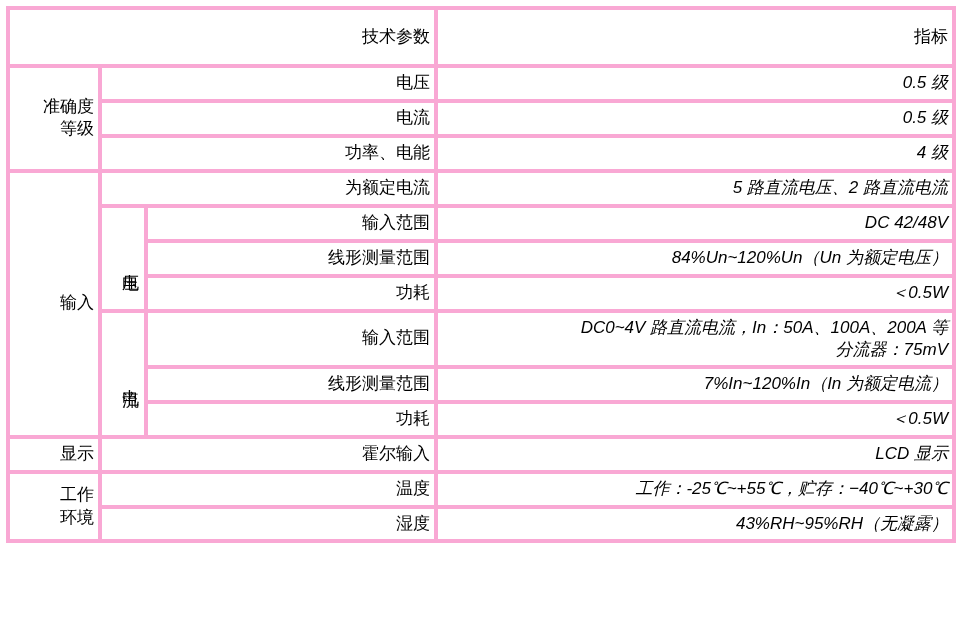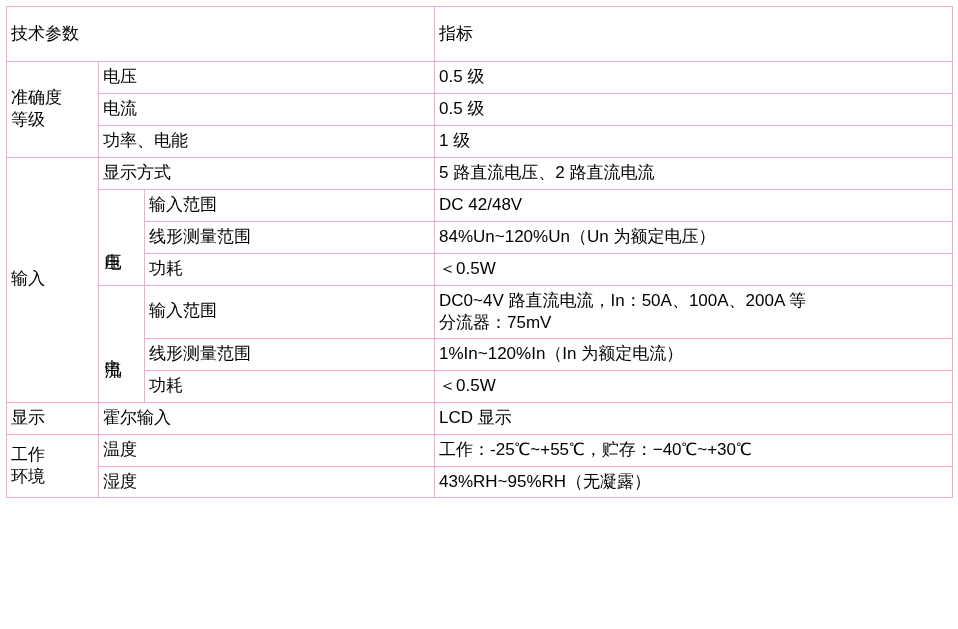--- a/index.html
+++ b/index.html
@@ -27,8 +27,8 @@
     margin: 0 auto;
   }
   table.spec td {
-    border: 1px solid #f9a8d4;
-    text-align: left;
+    border: 4px solid #f9a8d4;
+    text-align: right;
     vertical-align: middle;
     font-size: 17px;
     font-family: "Liberation Sans", sans-serif;

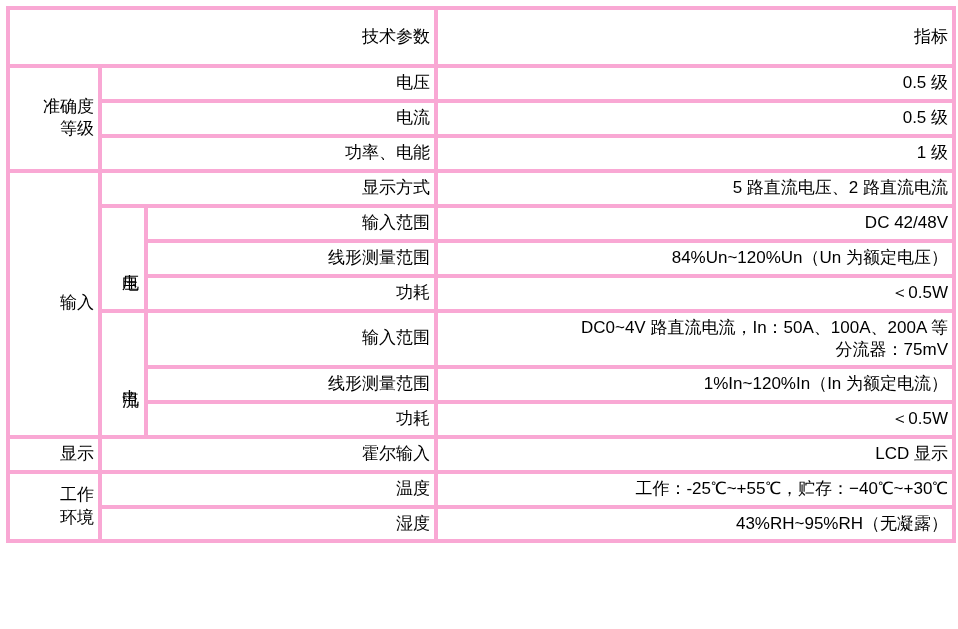--- a/index.html
+++ b/index.html
@@ -59,6 +59,7 @@
   }
   td.value {
     width: 482px;
+    font-style: italic;
   }
   .two-line {
     display: block;

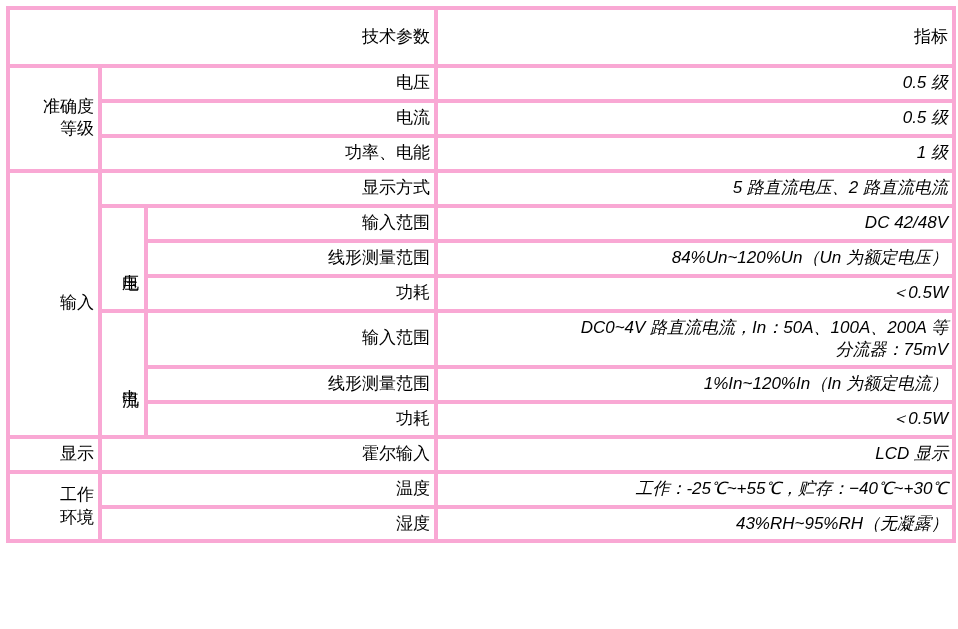--- a/index.html
+++ b/index.html
@@ -98,7 +98,7 @@
       </tr>
       <tr>
         <td class="param" colspan="2">功率、电能</td>
-        <td class="value">1 级</td>
+        <td class="value">4 级</td>
       </tr>
 
       <tr>

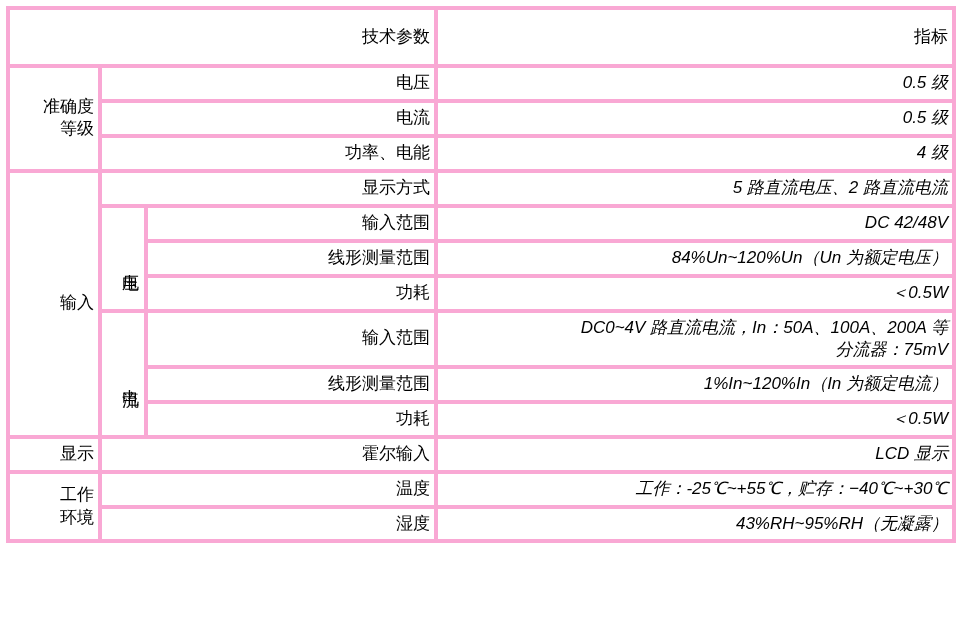--- a/index.html
+++ b/index.html
@@ -103,7 +103,7 @@
 
       <tr>
         <td class="cat" rowspan="7">输入</td>
-        <td class="param" colspan="2">显示方式</td>
+        <td class="param" colspan="2">为额定电流</td>
         <td class="value">5 路直流电压、2 路直流电流</td>
       </tr>
       <tr>

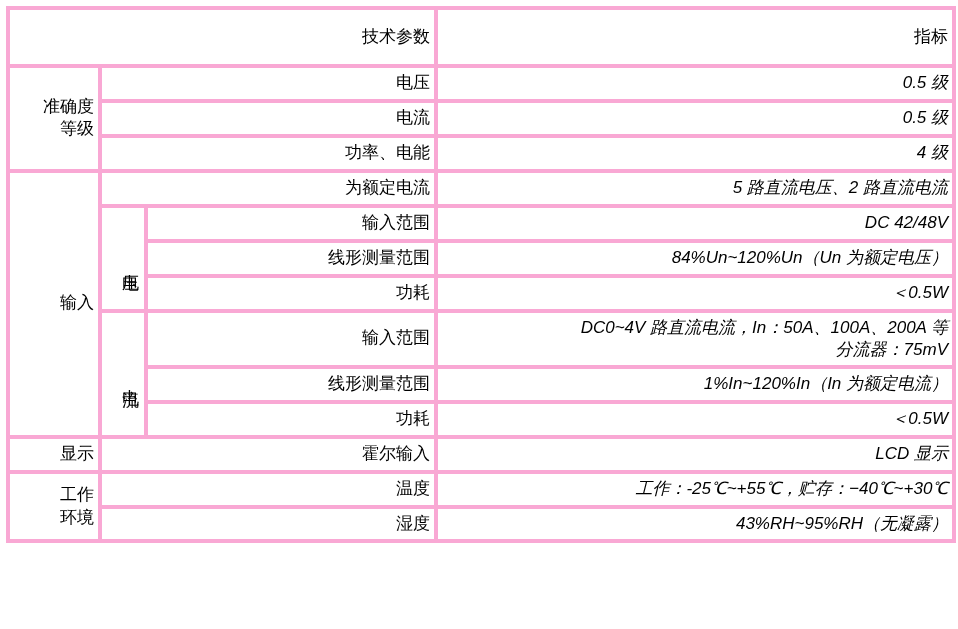--- a/index.html
+++ b/index.html
@@ -133,7 +133,7 @@
       </tr>
       <tr>
         <td>线形测量范围</td>
-        <td class="value">1%In~120%In（In 为额定电流）</td>
+        <td class="value">7%In~120%In（In 为额定电流）</td>
       </tr>
       <tr>
         <td>功耗</td>

